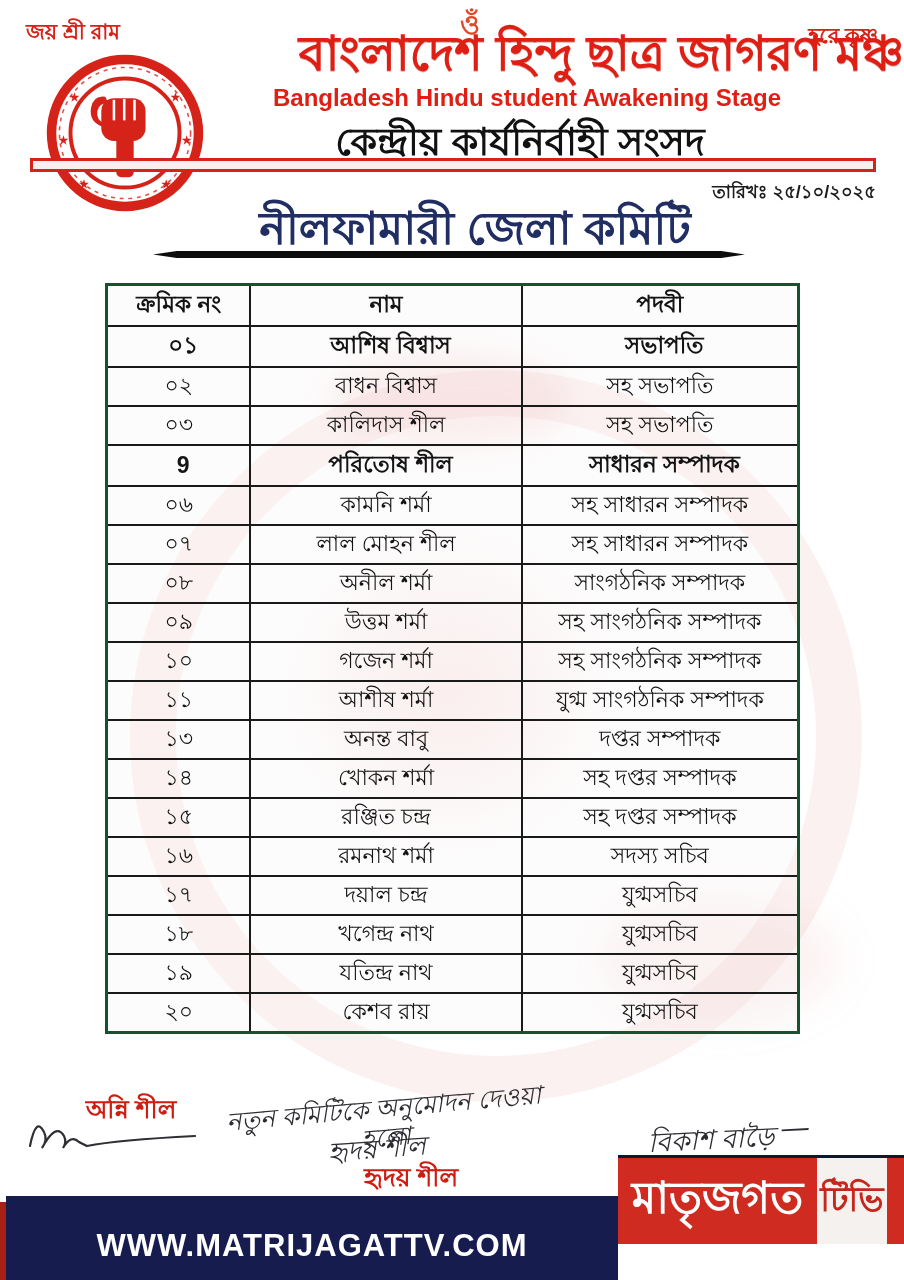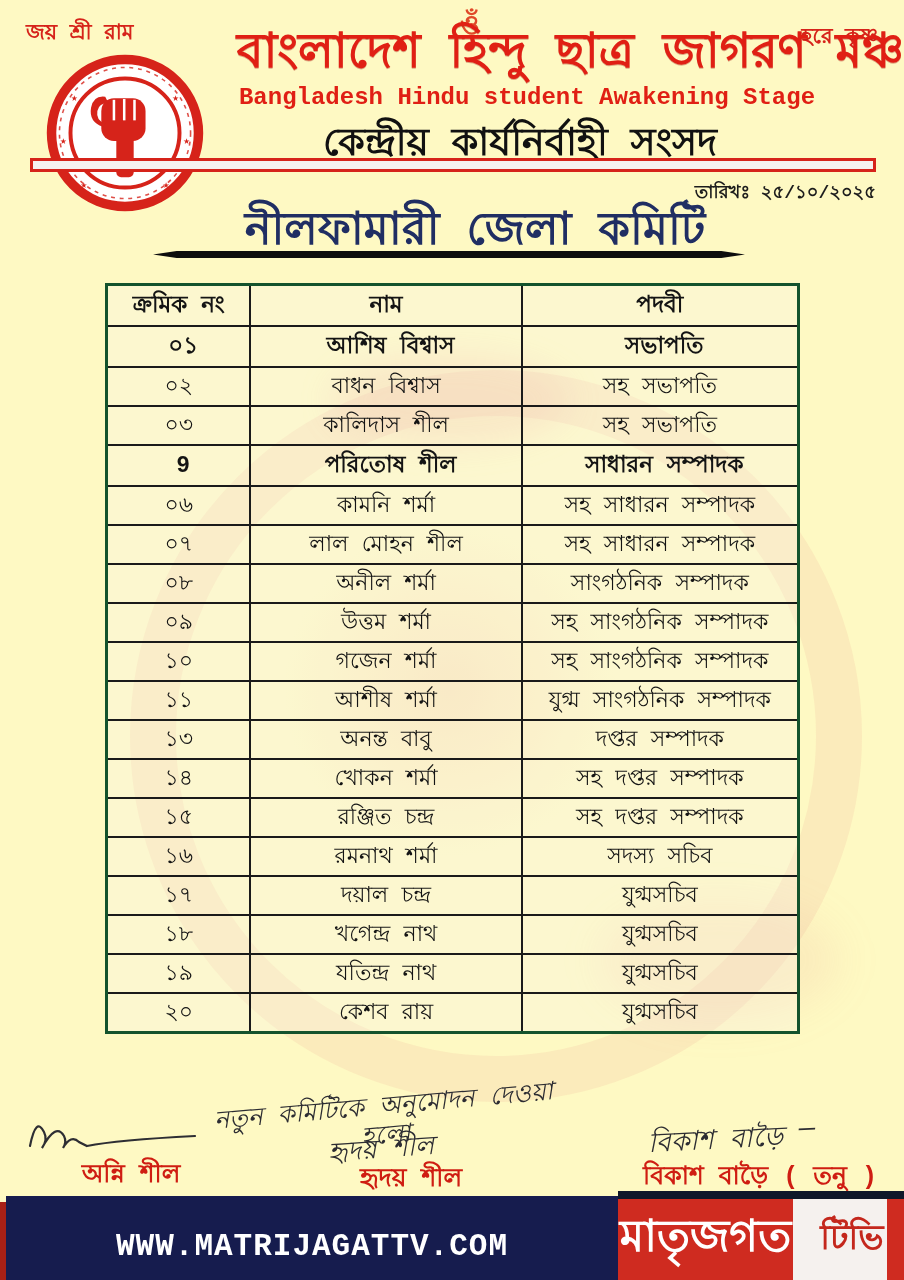--- a/index.html
+++ b/index.html
@@ -5,8 +5,8 @@
   html,body{margin:0;padding:0;background:#dcd8d6;}
   #page{
     position:relative;width:904px;height:1280px;margin:0 auto;
-    background:#fef9c3;overflow:hidden;
-    font-family:Liberation Mono, monospace;
+    background:#ffffff;overflow:hidden;
+    font-family:Liberation Sans, sans-serif;
   }
   .abs{position:absolute;}
   

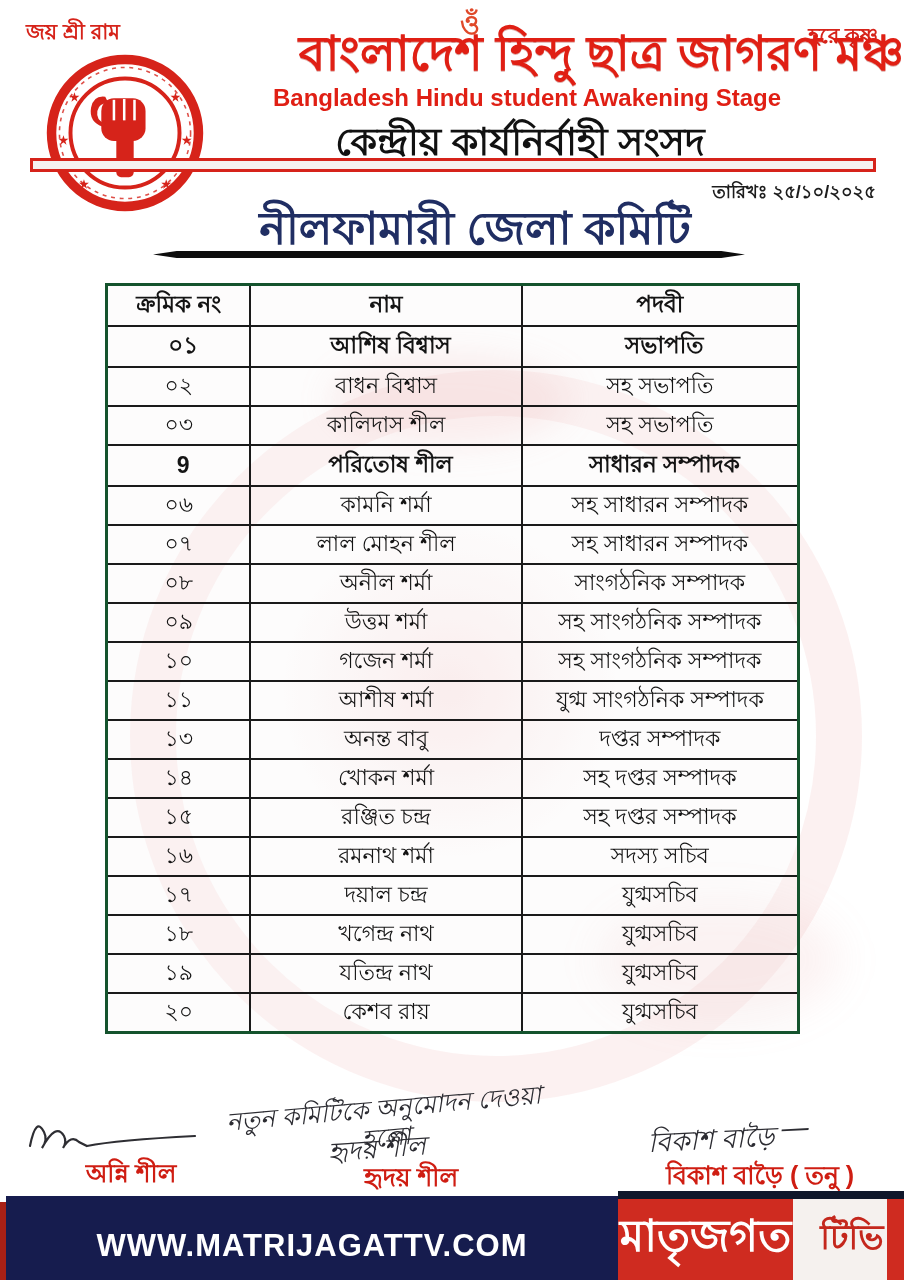--- a/index.html
+++ b/index.html
@@ -55,7 +55,7 @@
   .hand{color:#2c2c32;font-style:italic;}
   .sig-stroke{left:22px;top:1106px;width:185px;height:58px;}
   .sig-name{color:#cf1d12;font-weight:bold;font-size:25px;text-align:center;}
-  .sig-name-left{left:36px;top:1154px;width:190px;}
+  .sig-name-left{left:36px;top:1090px;width:190px;}
   .hand-center{left:328px;top:1126px;width:180px;font-size:26px;transform:rotate(-4deg);}
   .sig-name-center{left:326px;top:1158px;width:170px;}
   .hand-right{left:648px;top:1116px;width:240px;font-size:27px;transform:rotate(-3deg);}

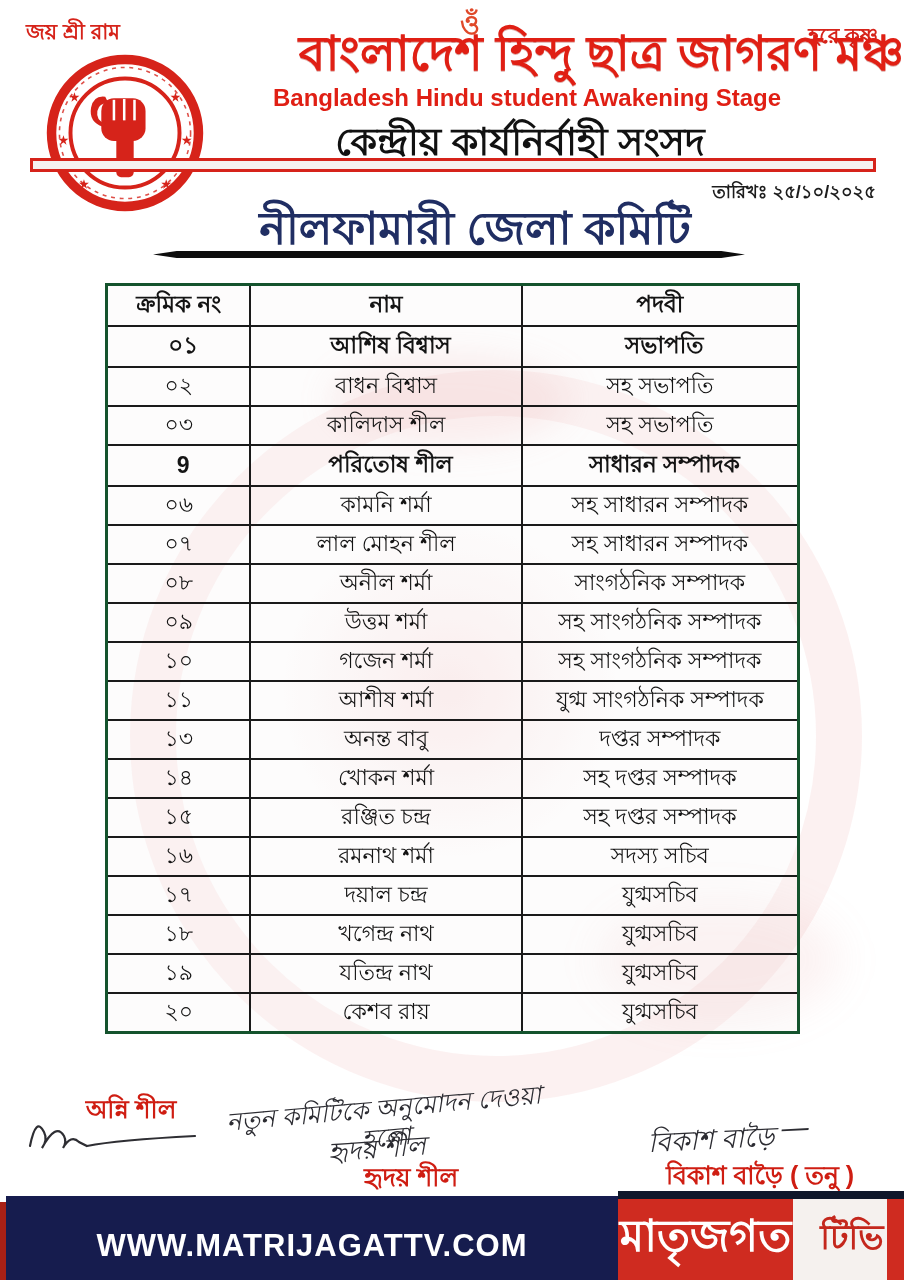--- a/index.html
+++ b/index.html
@@ -66,8 +66,8 @@
   .footer-navy{left:6px;top:1196px;width:612px;height:100px;background:#161c4e;
     display:flex;align-items:center;justify-content:center;}
   .footer-site{color:#ffffff;font-weight:bold;font-size:31px;letter-spacing:1px;}
-  .footer-right{left:618px;top:1191px;width:286px;height:89px;background:#cf2b20;
-    border-top:8px solid #0f172a;display:flex;box-sizing:border-box;}
+  .footer-right{left:618px;top:1155px;width:286px;height:89px;background:#cf2b20;
+    border-top:3px solid #0f172a;display:flex;box-sizing:border-box;}
   .footer-brand{flex:1;display:flex;align-items:center;justify-content:center;
     color:#fff;font-weight:bold;font-size:44px;}
   .footer-tv{width:70px;background:#f5f1ee;display:flex;align-items:center;

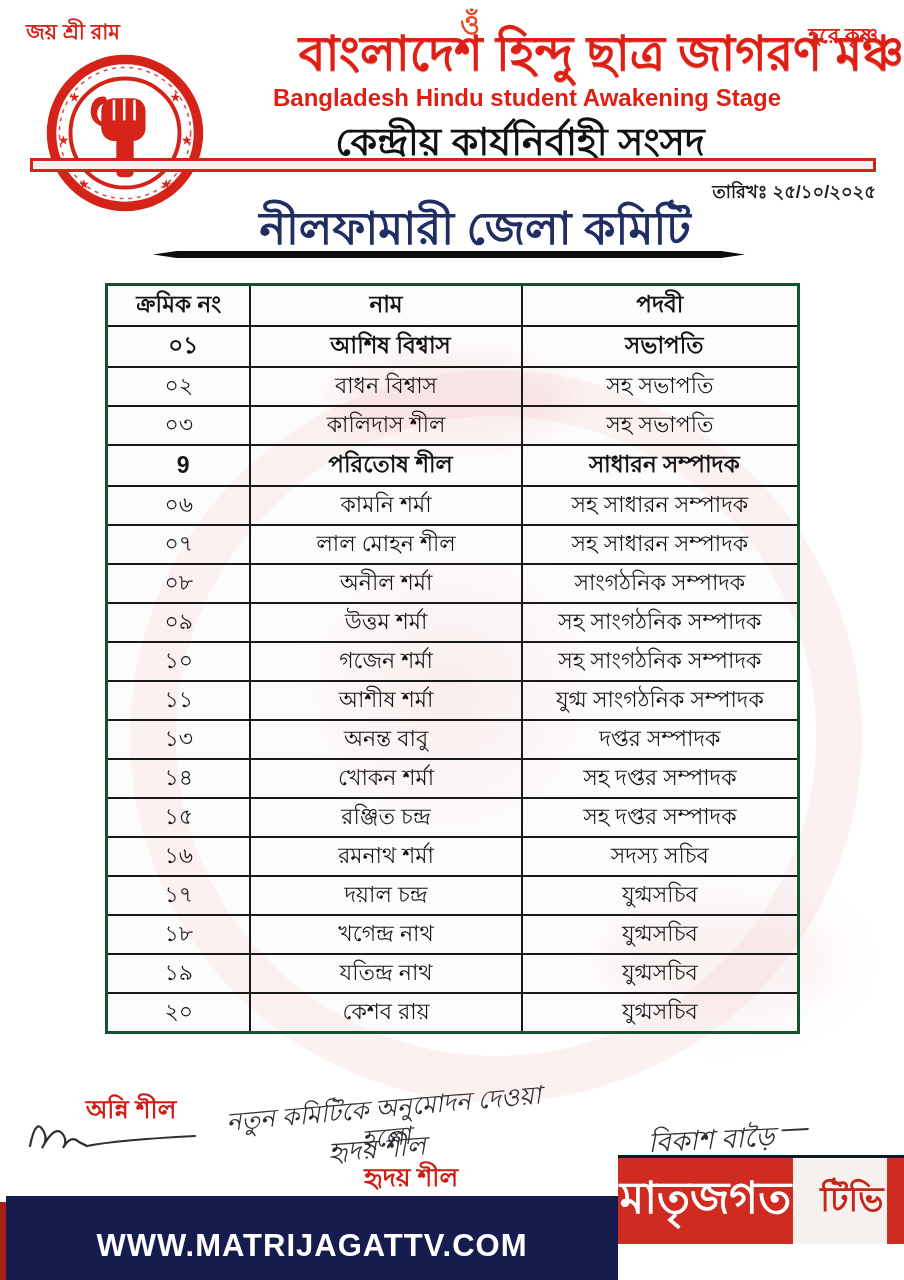--- a/index.html
+++ b/index.html
@@ -71,7 +71,7 @@
   .footer-brand{flex:1;display:flex;align-items:center;justify-content:center;
     color:#fff;font-weight:bold;font-size:44px;}
   .footer-tv{width:70px;background:#f5f1ee;display:flex;align-items:center;
-    justify-content:center;color:#c4271c;font-weight:bold;font-size:34px;padding-left:24px;}
+    justify-content:center;color:#c4271c;font-weight:bold;font-size:34px;}
   .footer-endstrip{width:17px;background:#cf2b20;}
 </style>
 </head>

